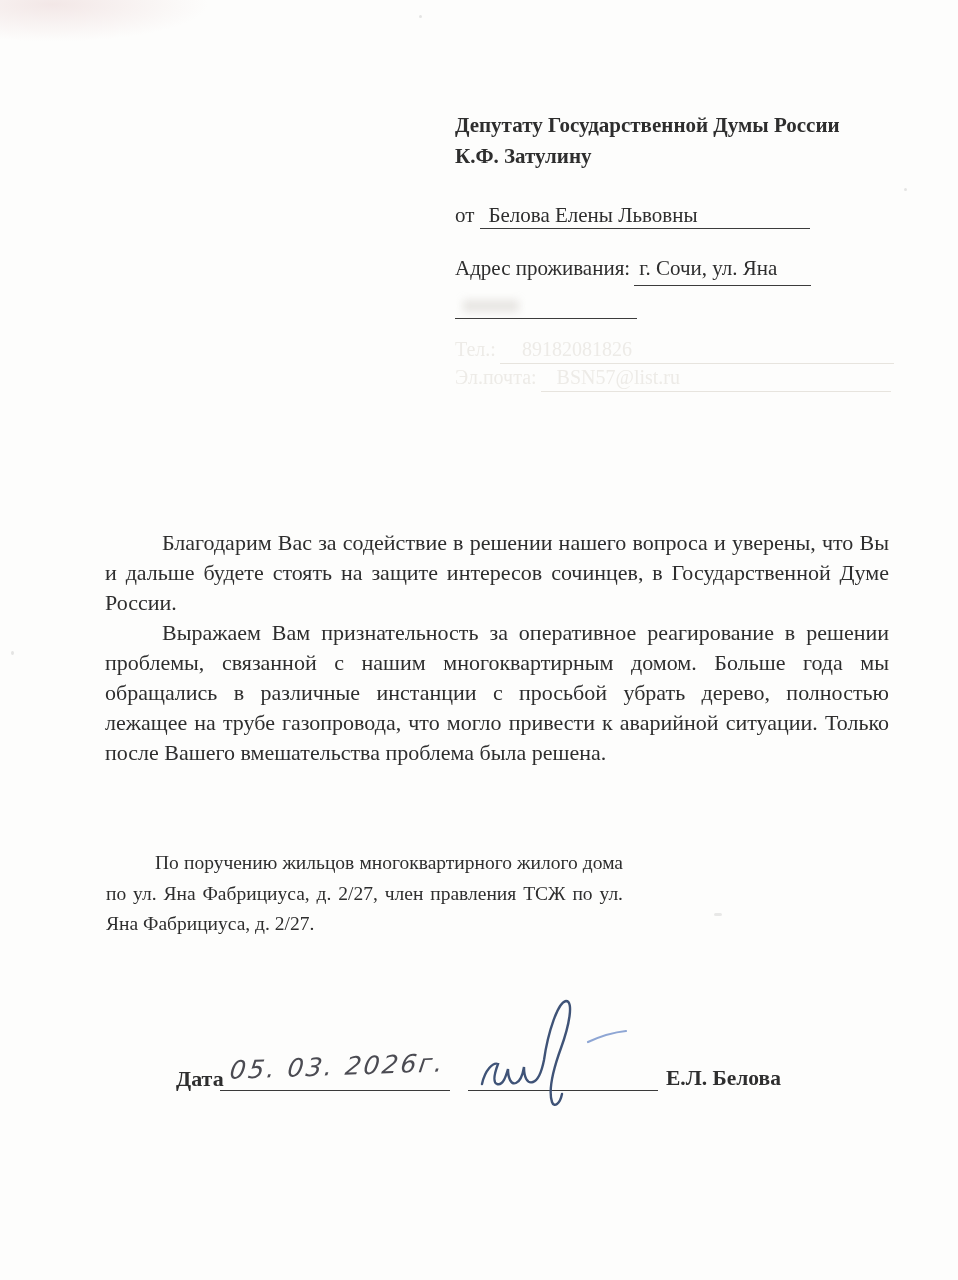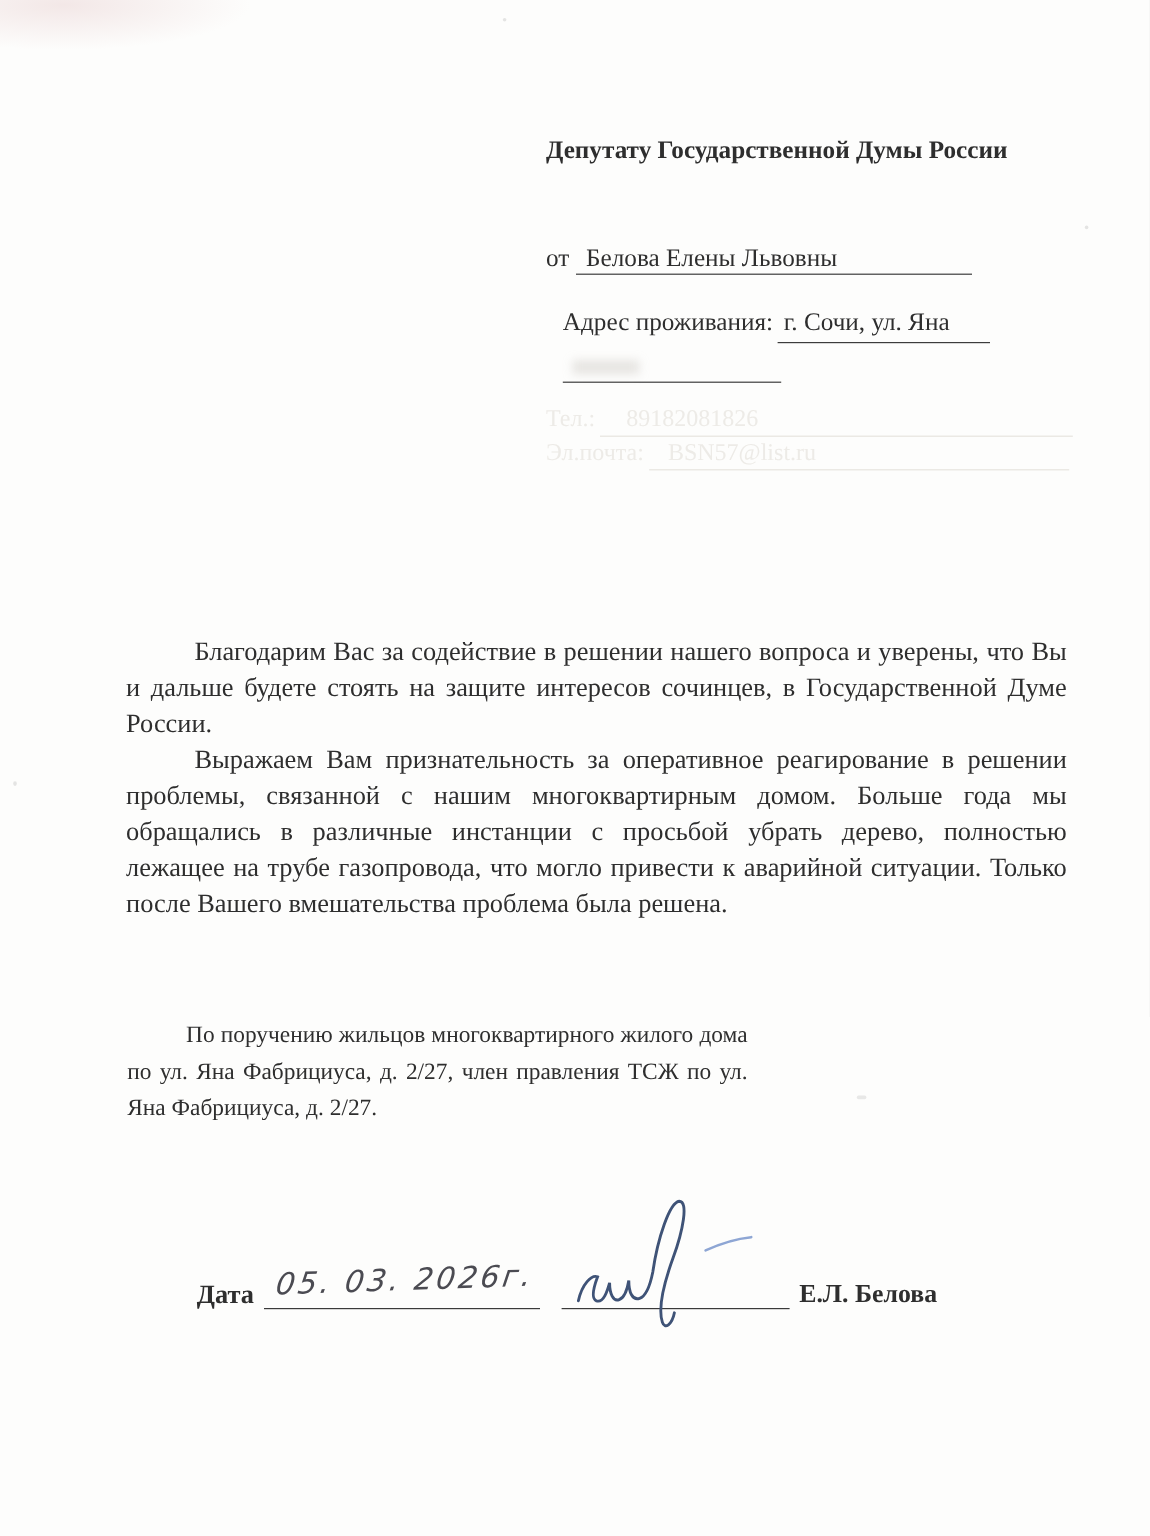--- a/index.html
+++ b/index.html
@@ -77,6 +77,7 @@
 
   <div class="recipient">
     <div>Депутату Государственной Думы России</div>
+    <div>К.Ф. Затулину</div>
   </div>
 
   <div class="from-line">

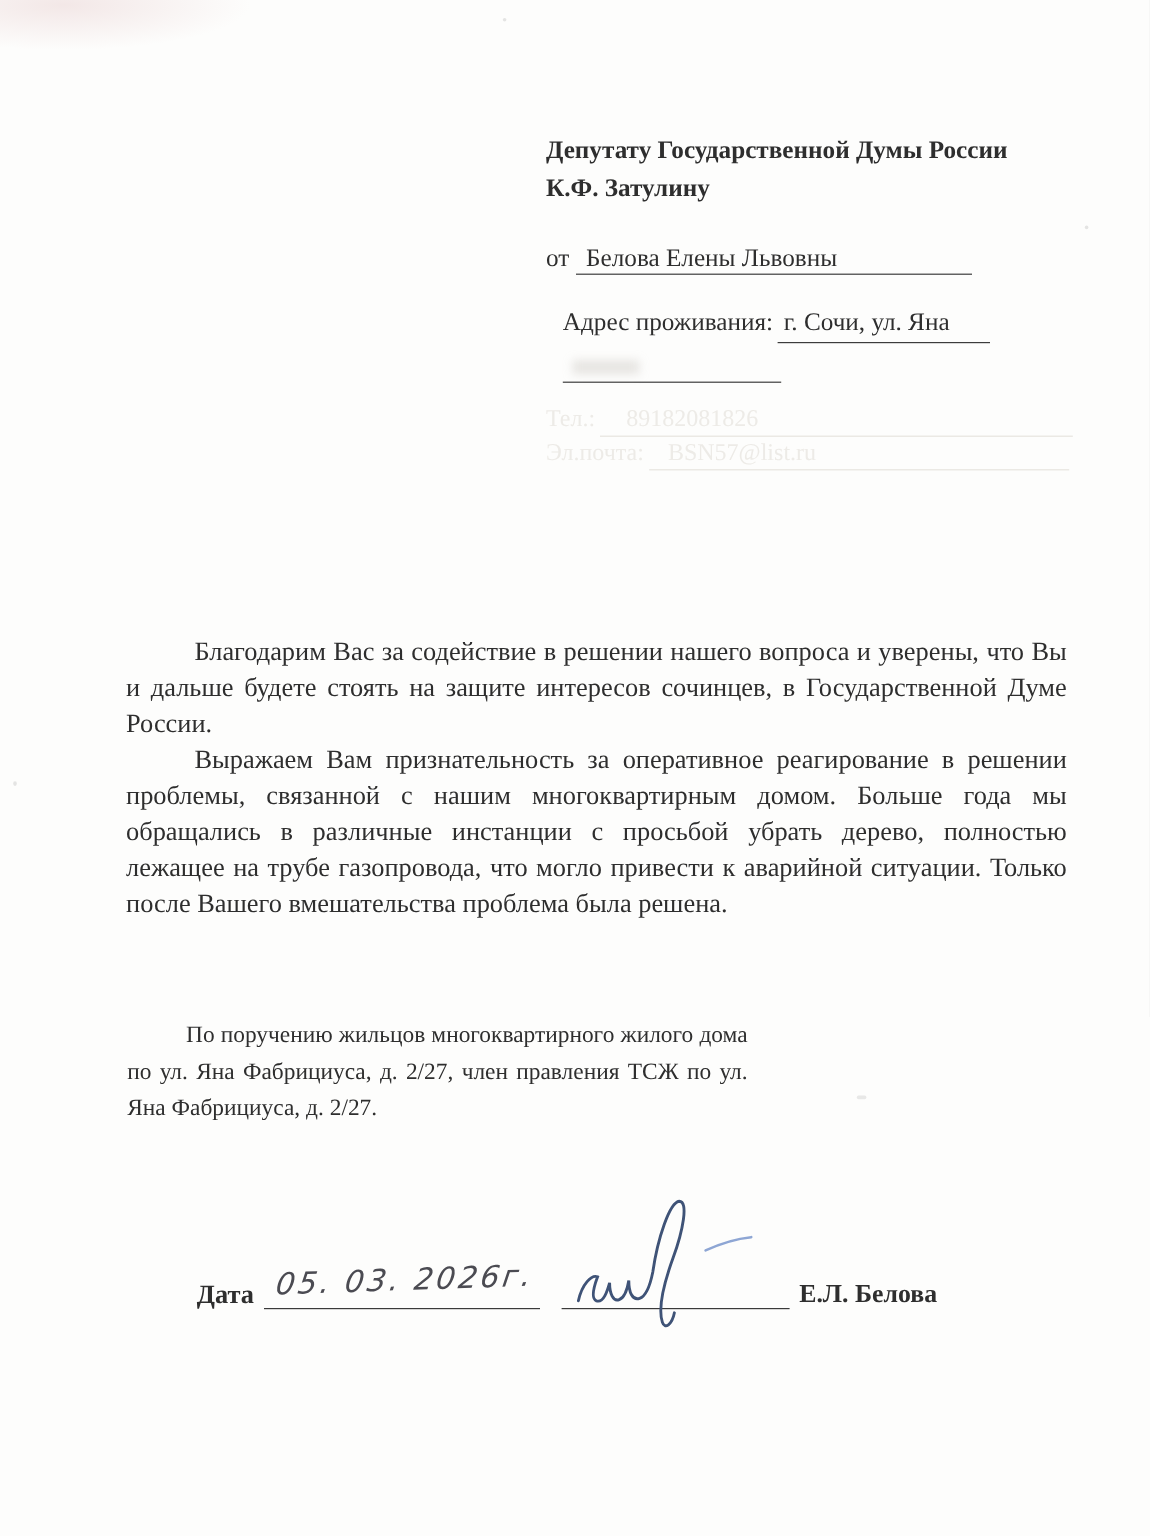--- a/index.html
+++ b/index.html
@@ -24,7 +24,7 @@
   .ul { border-bottom:1.6px solid #3c3c3c; display:inline-block; }
   .from-value { width:322px; padding-left:8px; margin-left:6px; }
 
-  .address { position:absolute; left:469px; top:252px; width:430px;
+  .address { position:absolute; left:455px; top:252px; width:430px;
     font-size:21px; line-height:33px; }
   .addr-ul1 { width:172px; padding-left:5px; margin-left:4px; }
   .addr-ul2 { width:225px; }

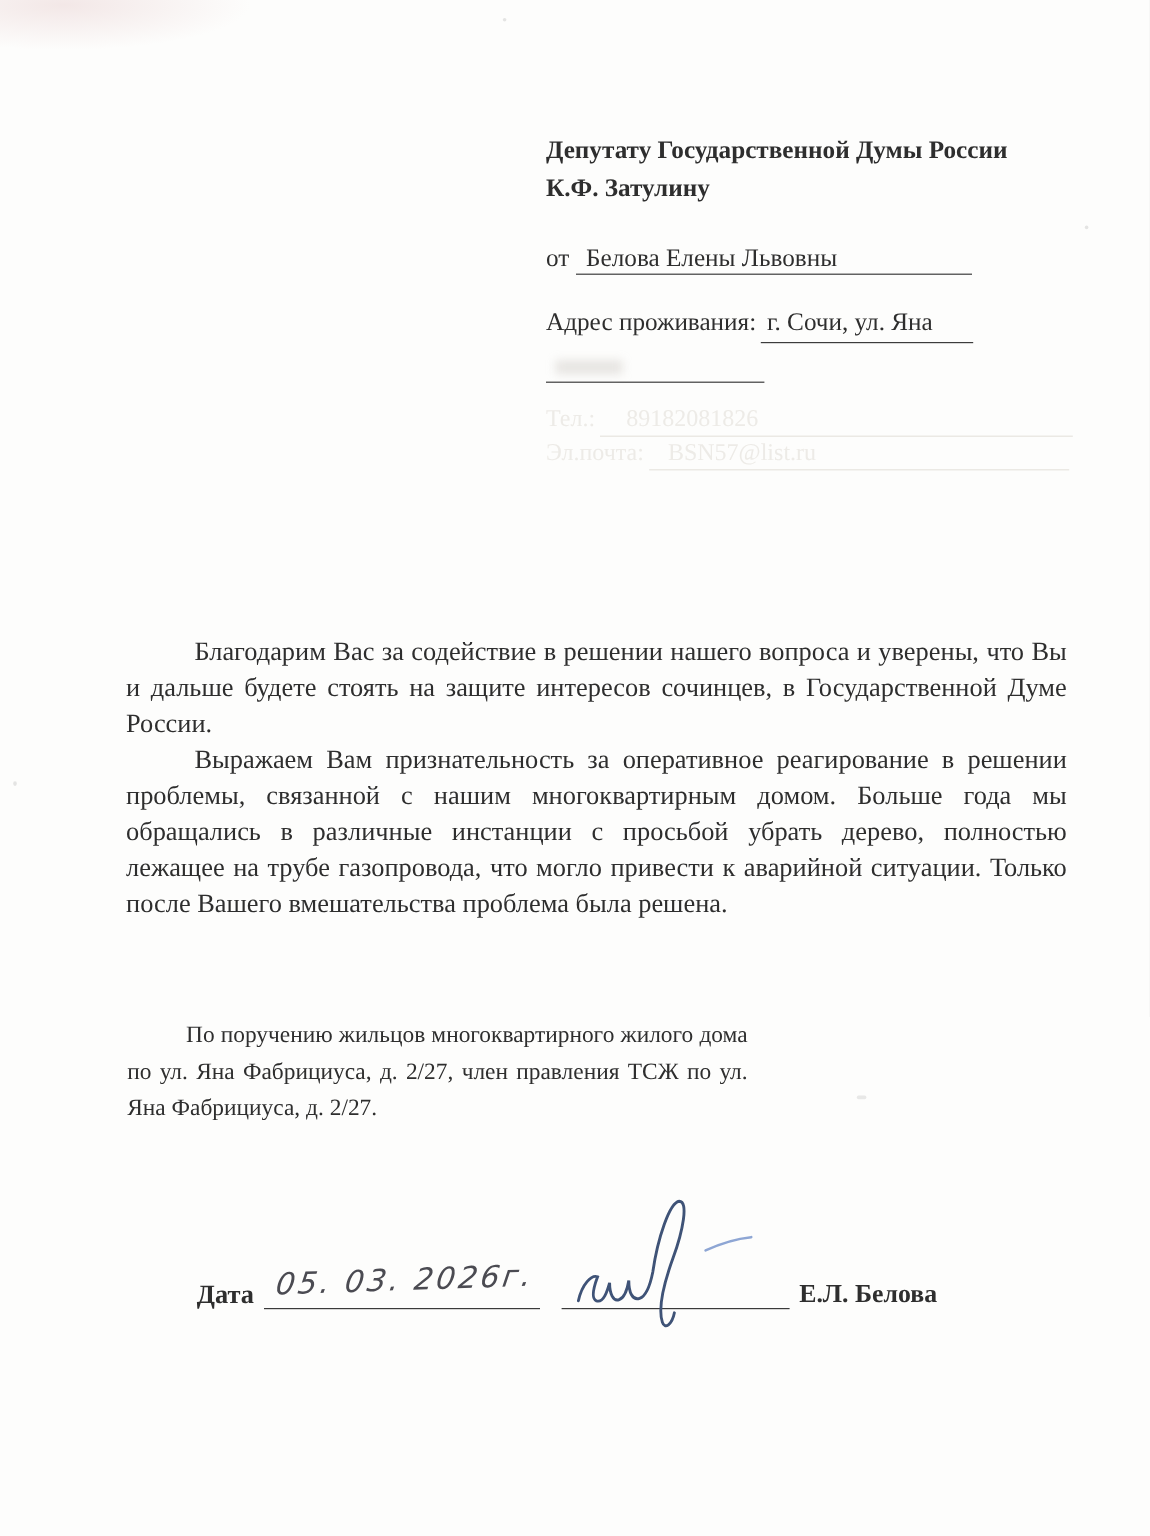--- a/index.html
+++ b/index.html
@@ -49,7 +49,7 @@
     font-size:19.5px; line-height:30.5px; text-align:justify; }
   .signoff p { margin:0; text-indent:49px; }
 
-  .date-label { position:absolute; left:164px; top:1066px;
+  .date-label { position:absolute; left:176px; top:1066px;
     font-weight:bold; font-size:22px; }
   .dline { position:absolute; top:1090px; border-top:1.6px solid #3a3a3a; }
   .dline1 { left:220px; width:230px; }

